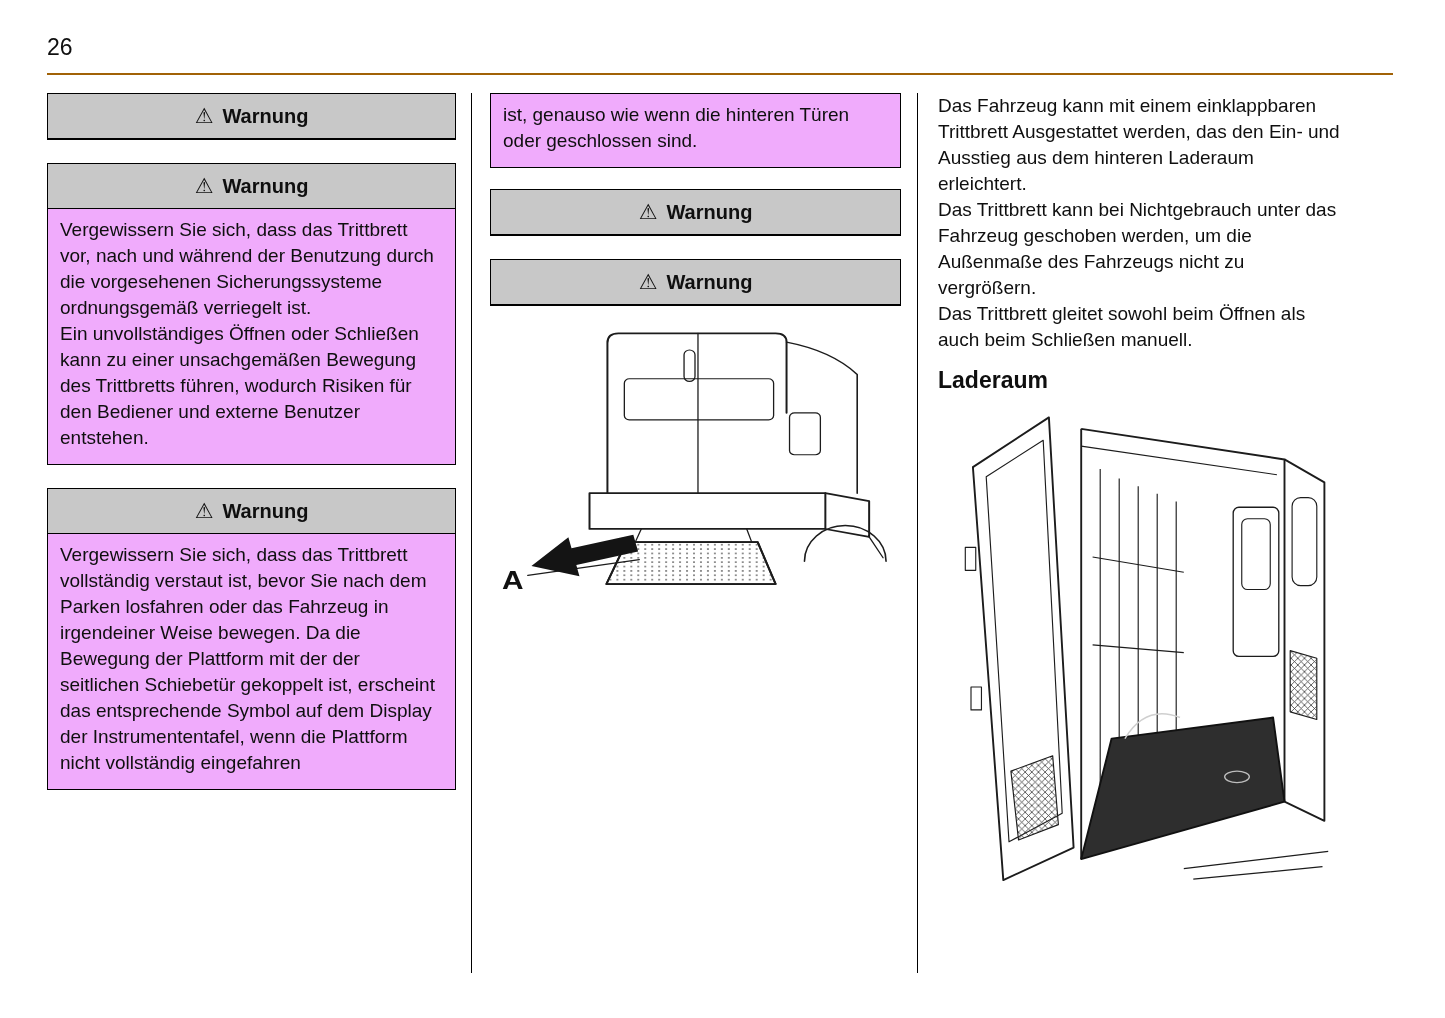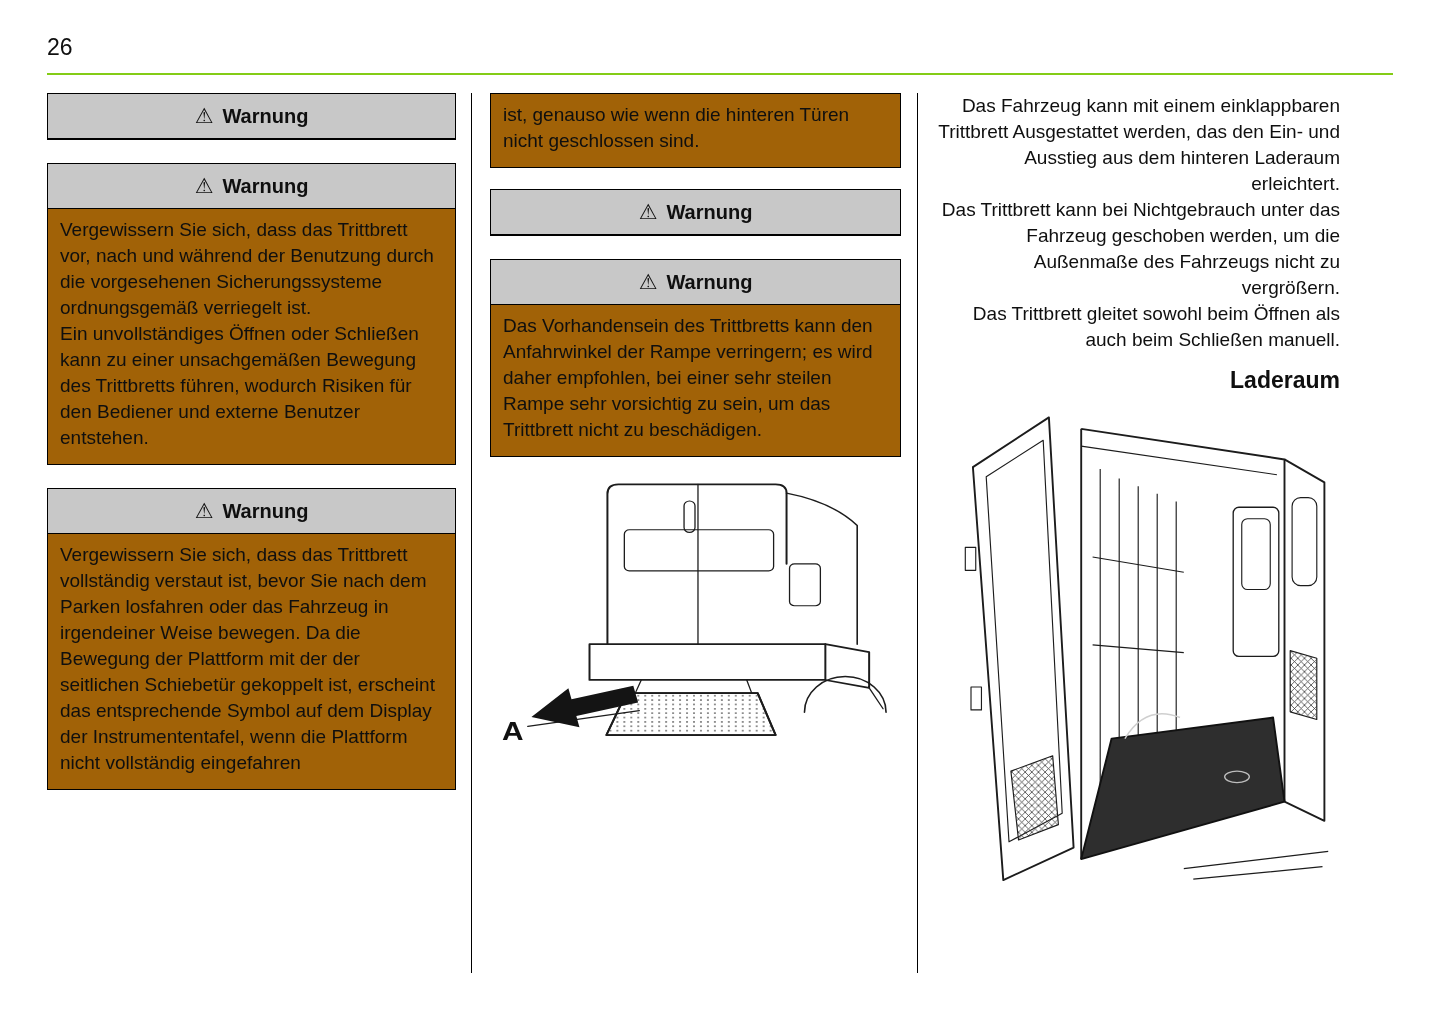--- a/index.html
+++ b/index.html
@@ -14,7 +14,7 @@
 
   .page-header {
     display: flex; align-items: baseline;
-    border-bottom: 2px solid #84cc16;
+    border-bottom: 2px solid #a16207;
     padding-bottom: 12px;
   }
   .page-number { font-size: 23px; width: 133px; }

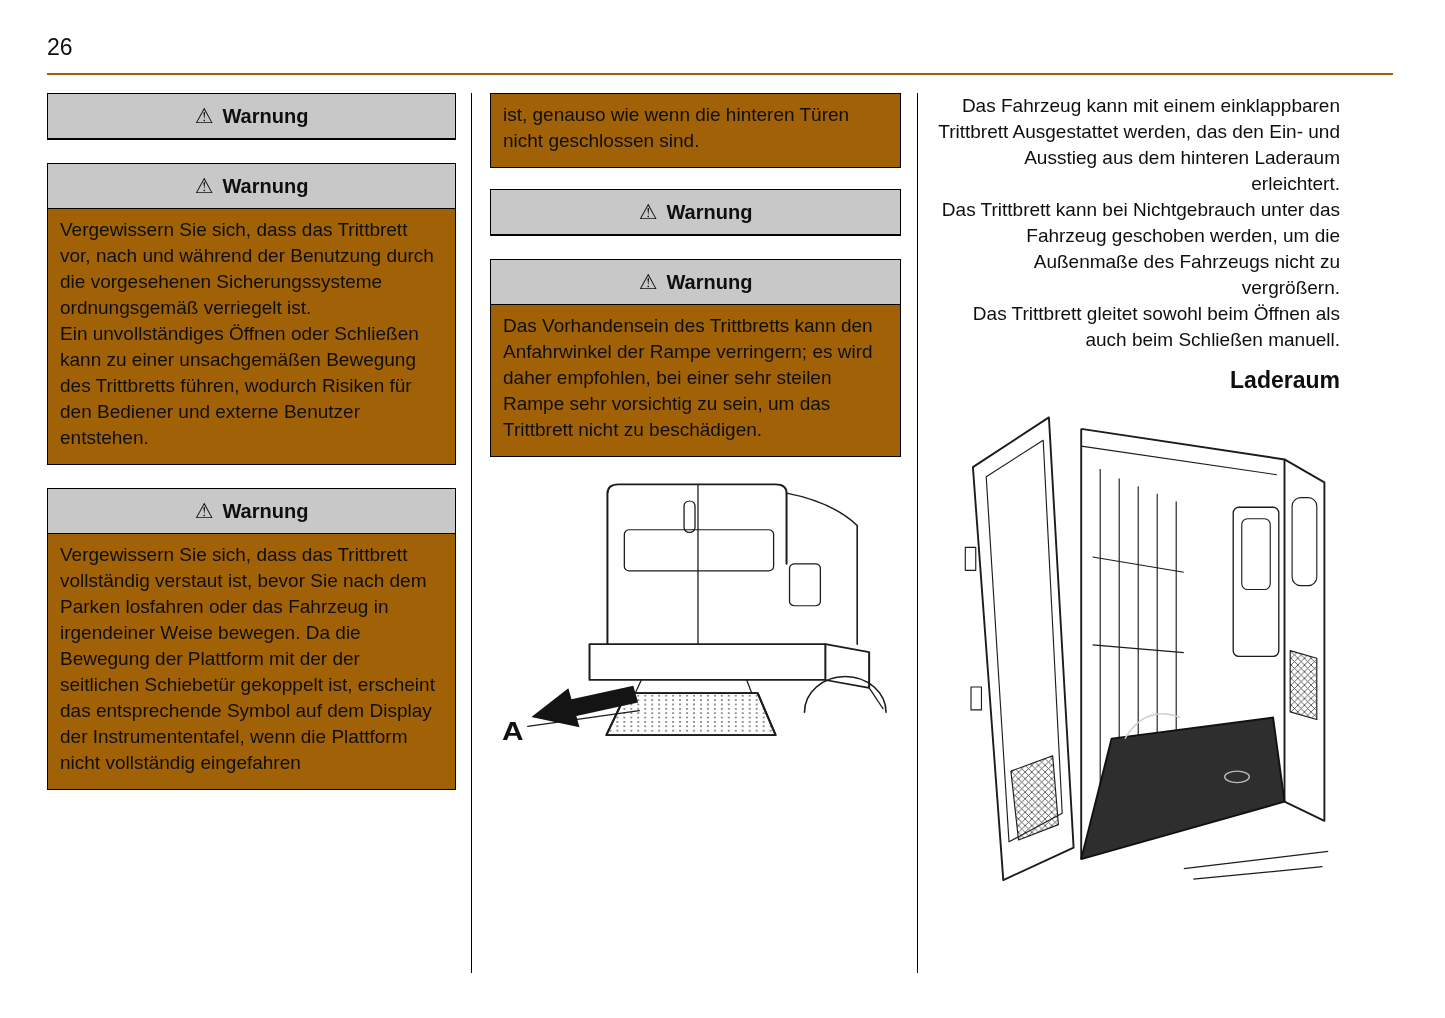--- a/index.html
+++ b/index.html
@@ -26,7 +26,7 @@
   .col-2 { width: 446px; padding-left: 18px; padding-right: 16px; border-right: 1.5px solid #000; }
   .col-3 { width: 422px; padding-left: 20px; text-align: right; }
 
-  .warning-box, .cont-box { border: 1.5px solid #000; margin-bottom: 23px; background: #a16207; }
+  .warning-box, .cont-box { border: 1.5px solid #000; margin-bottom: 23px; background: #f0abfc; }
   .warning-header {
     background: #c8c8c8;
     border-bottom: 1.5px solid #000;

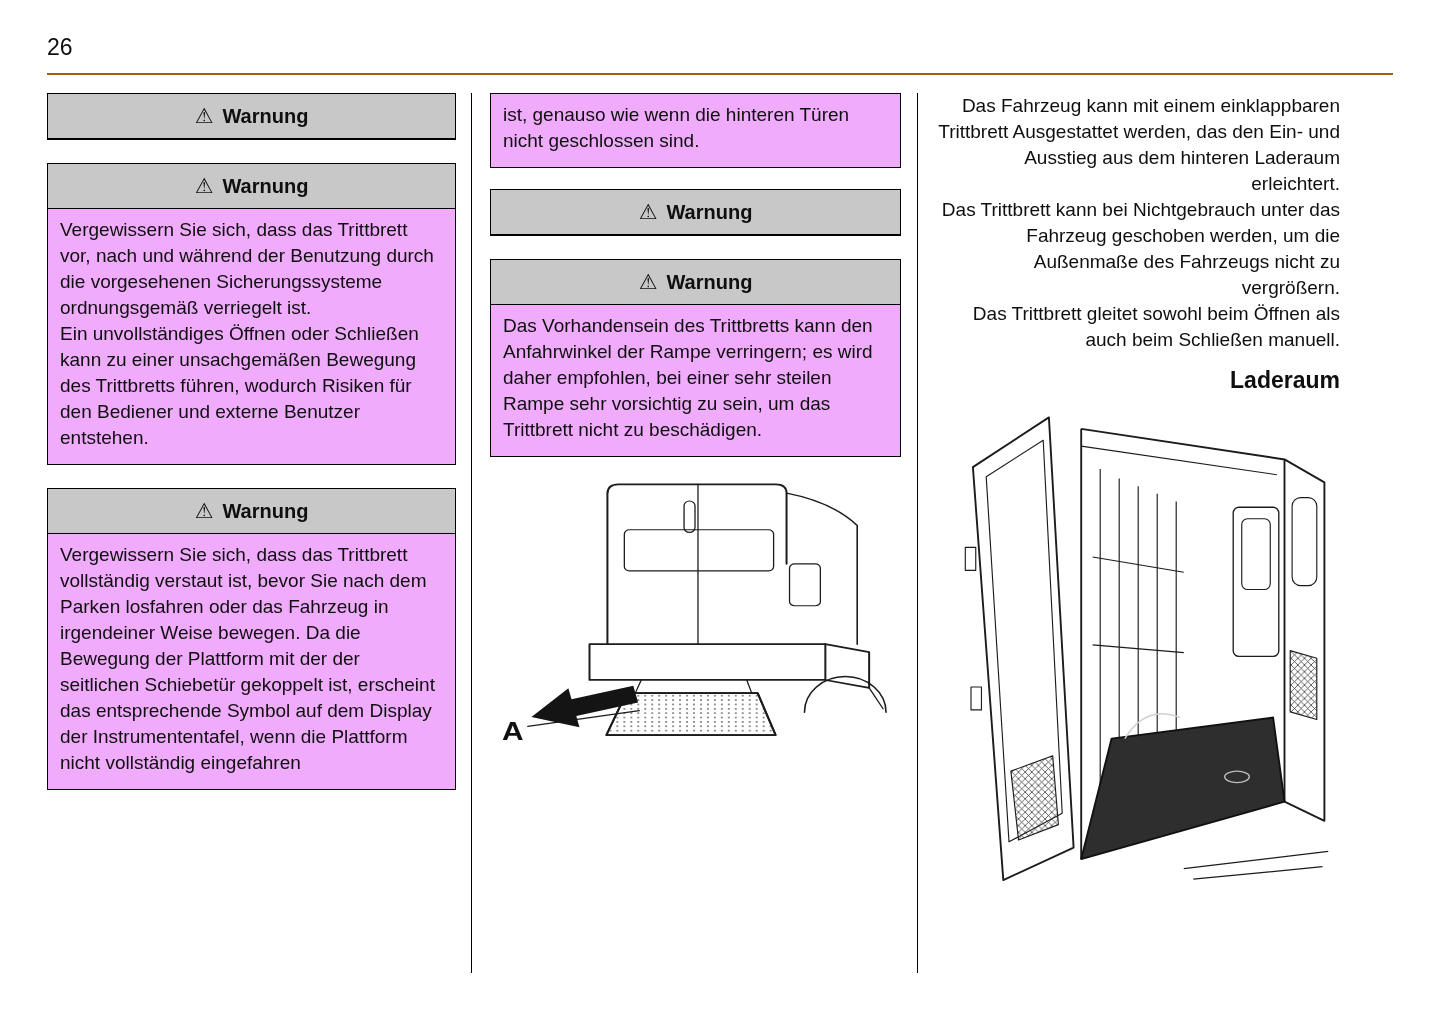--- a/index.html
+++ b/index.html
@@ -95,7 +95,7 @@
     <div class="col col-2">
 
       <section class="cont-box">
-        <div class="cont-body">ist, genauso wie wenn die hinteren Türen nicht geschlossen sind.</div>
+        <div class="cont-body">ist, genauso wie wenn die hinteren Türen oder geschlossen sind.</div>
       </section>
 
       <section class="warning-box">

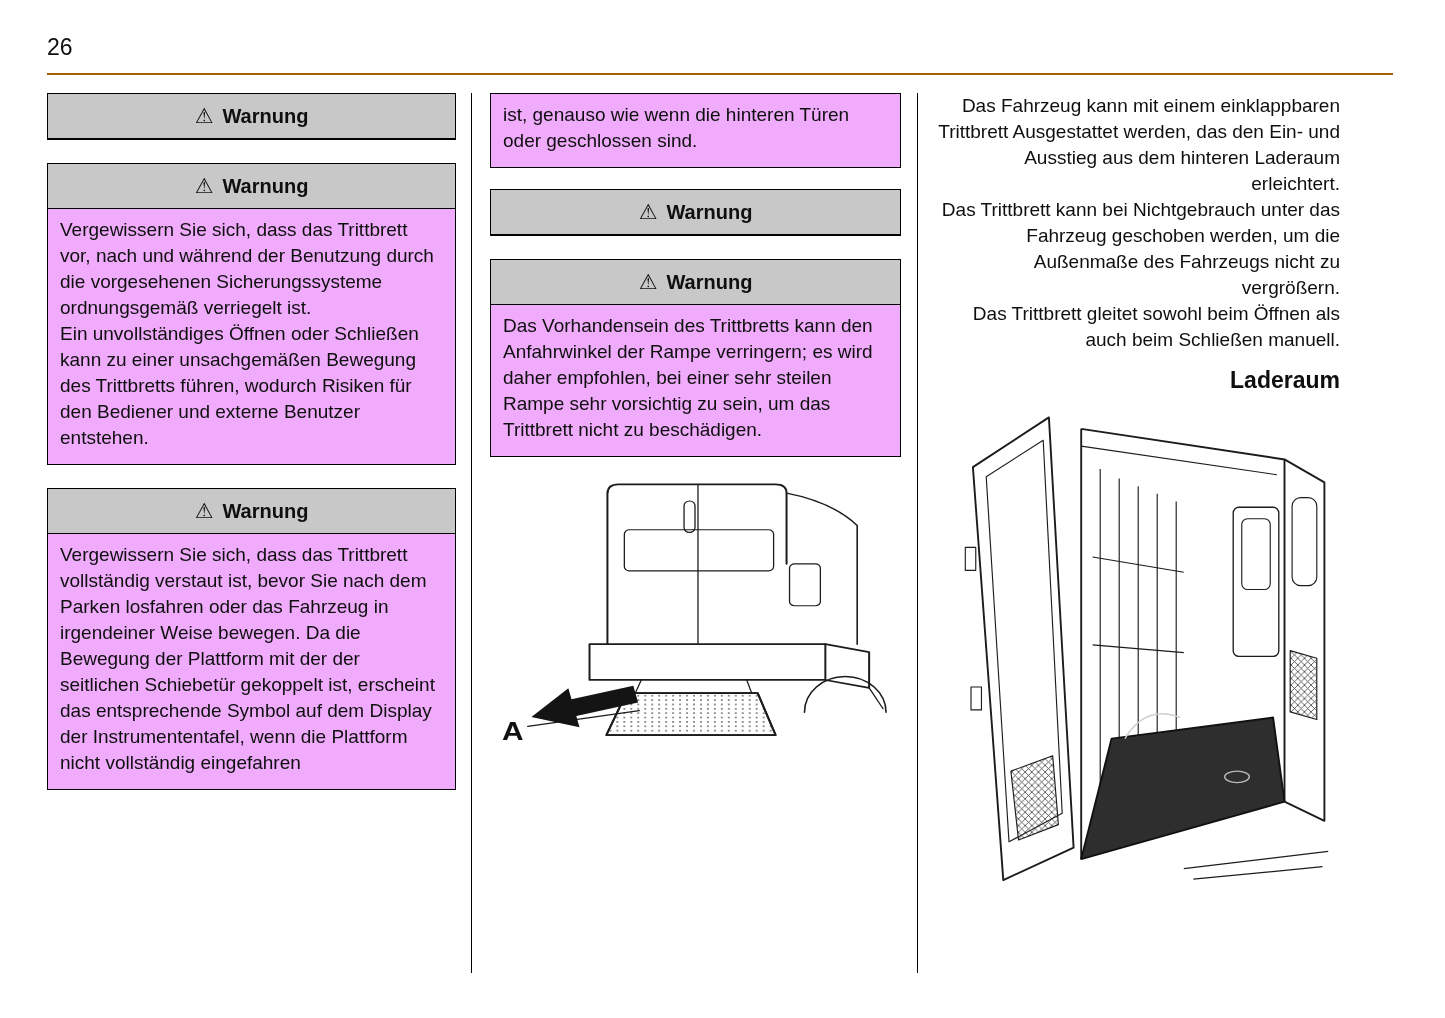--- a/index.html
+++ b/index.html
@@ -24,7 +24,7 @@
   .col { height: 100%; overflow: hidden; }
   .col-1 { width: 425px; padding-right: 15px; border-right: 1.5px solid #000; }
   .col-2 { width: 446px; padding-left: 18px; padding-right: 16px; border-right: 1.5px solid #000; }
-  .col-3 { width: 422px; padding-left: 20px; text-align: right; }
+  .col-3 { width: 422px; padding-left: 20px; }
 
   .warning-box, .cont-box { border: 1.5px solid #000; margin-bottom: 23px; background: #f0abfc; }
   .warning-header {

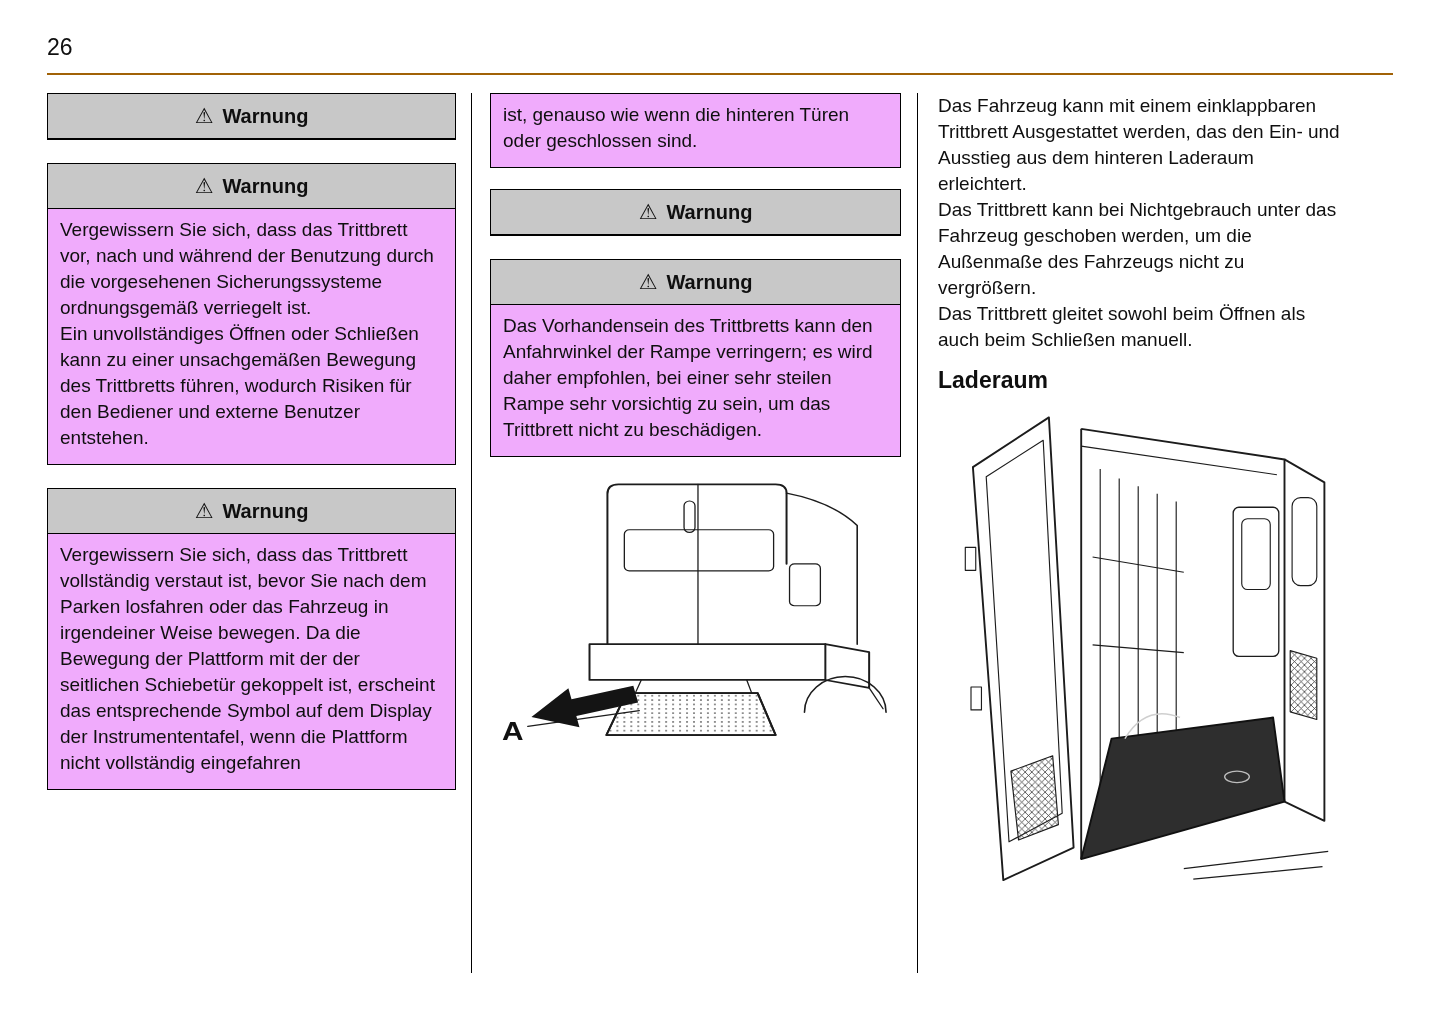--- a/index.html
+++ b/index.html
@@ -108,7 +108,6 @@
         <div class="warning-header">
           <span class="warning-icon">⚠</span><span>Warnung</span>
         </div>
-        <div class="warning-body">Das Vorhandensein des Trittbretts kann den Anfahrwinkel der Rampe verringern; es wird daher empfohlen, bei einer sehr steilen Rampe sehr vorsichtig zu sein, um das Trittbrett nicht zu beschädigen.</div>
       </section>
 
       <figure class="figure fig-rear">

